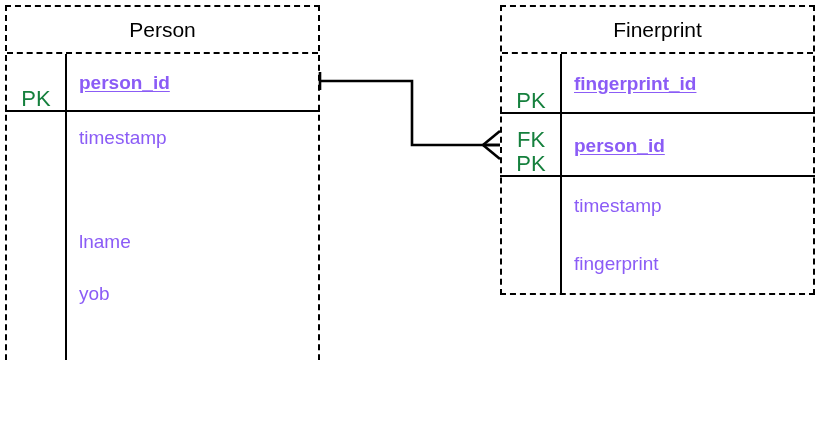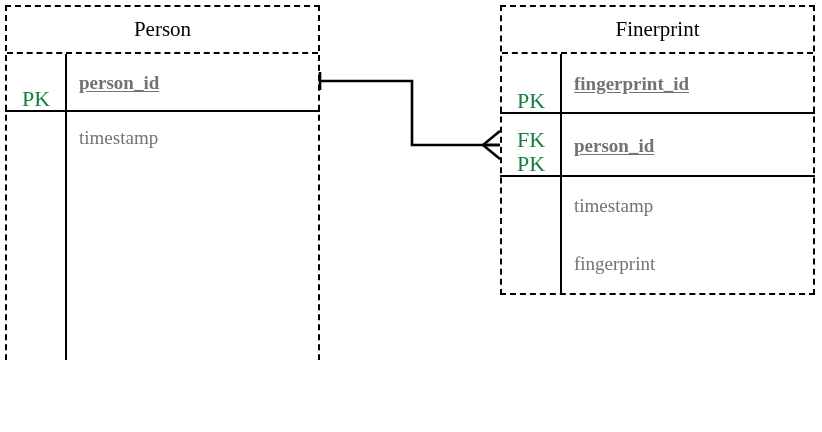--- a/index.html
+++ b/index.html
@@ -12,7 +12,7 @@
     width: 822px;
     height: 360px;
     background: #ffffff;
-    font-family: Liberation Serif, serif;
+    font-family: Liberation Sans, sans-serif;
     color: #000000;
     overflow: hidden;
   }

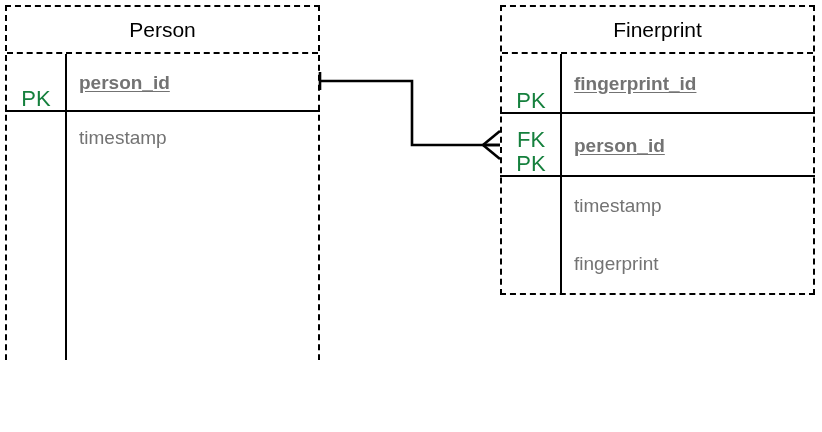--- a/index.html
+++ b/index.html
@@ -78,7 +78,7 @@
     display: flex;
     align-items: center;
     font-size: 19px;
-    color: #737373;
+    color: #8b5cf6;
     white-space: nowrap;
   }
   .row-attr.is-key {

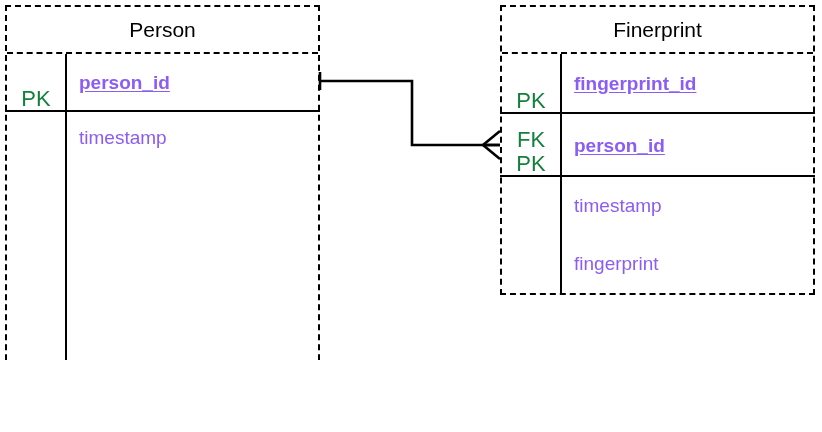--- a/index.html
+++ b/index.html
@@ -126,6 +126,7 @@
 
     <div class="row" style="top:209px; width:311px; height:52px;">
       <div class="row-key" style="width:58px;"></div>
+      <div class="row-attr" style="left:72px;">lname</div>
     </div>
 
 

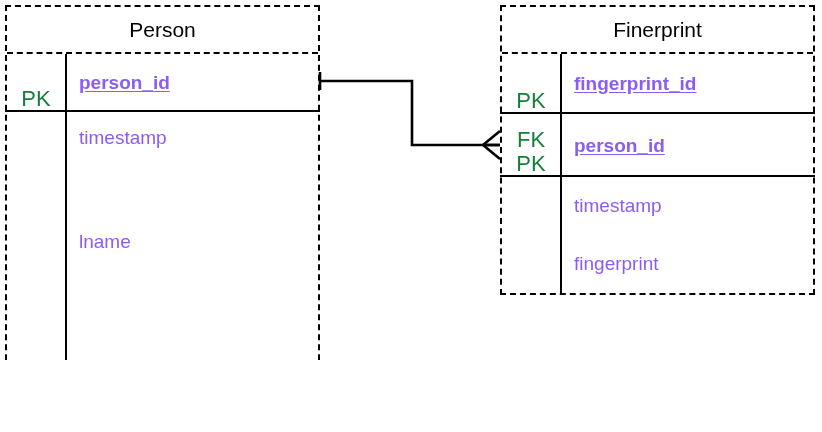--- a/index.html
+++ b/index.html
@@ -129,6 +129,10 @@
       <div class="row-attr" style="left:72px;">lname</div>
     </div>
 
+    <div class="row" style="top:261px; width:311px; height:52px;">
+      <div class="row-key" style="width:58px;"></div>
+      <div class="row-attr" style="left:72px;">yob</div>
+    </div>
 
     <div class="row" style="top:313px; width:311px; height:52px;">
       <div class="row-key" style="width:58px;"></div>

